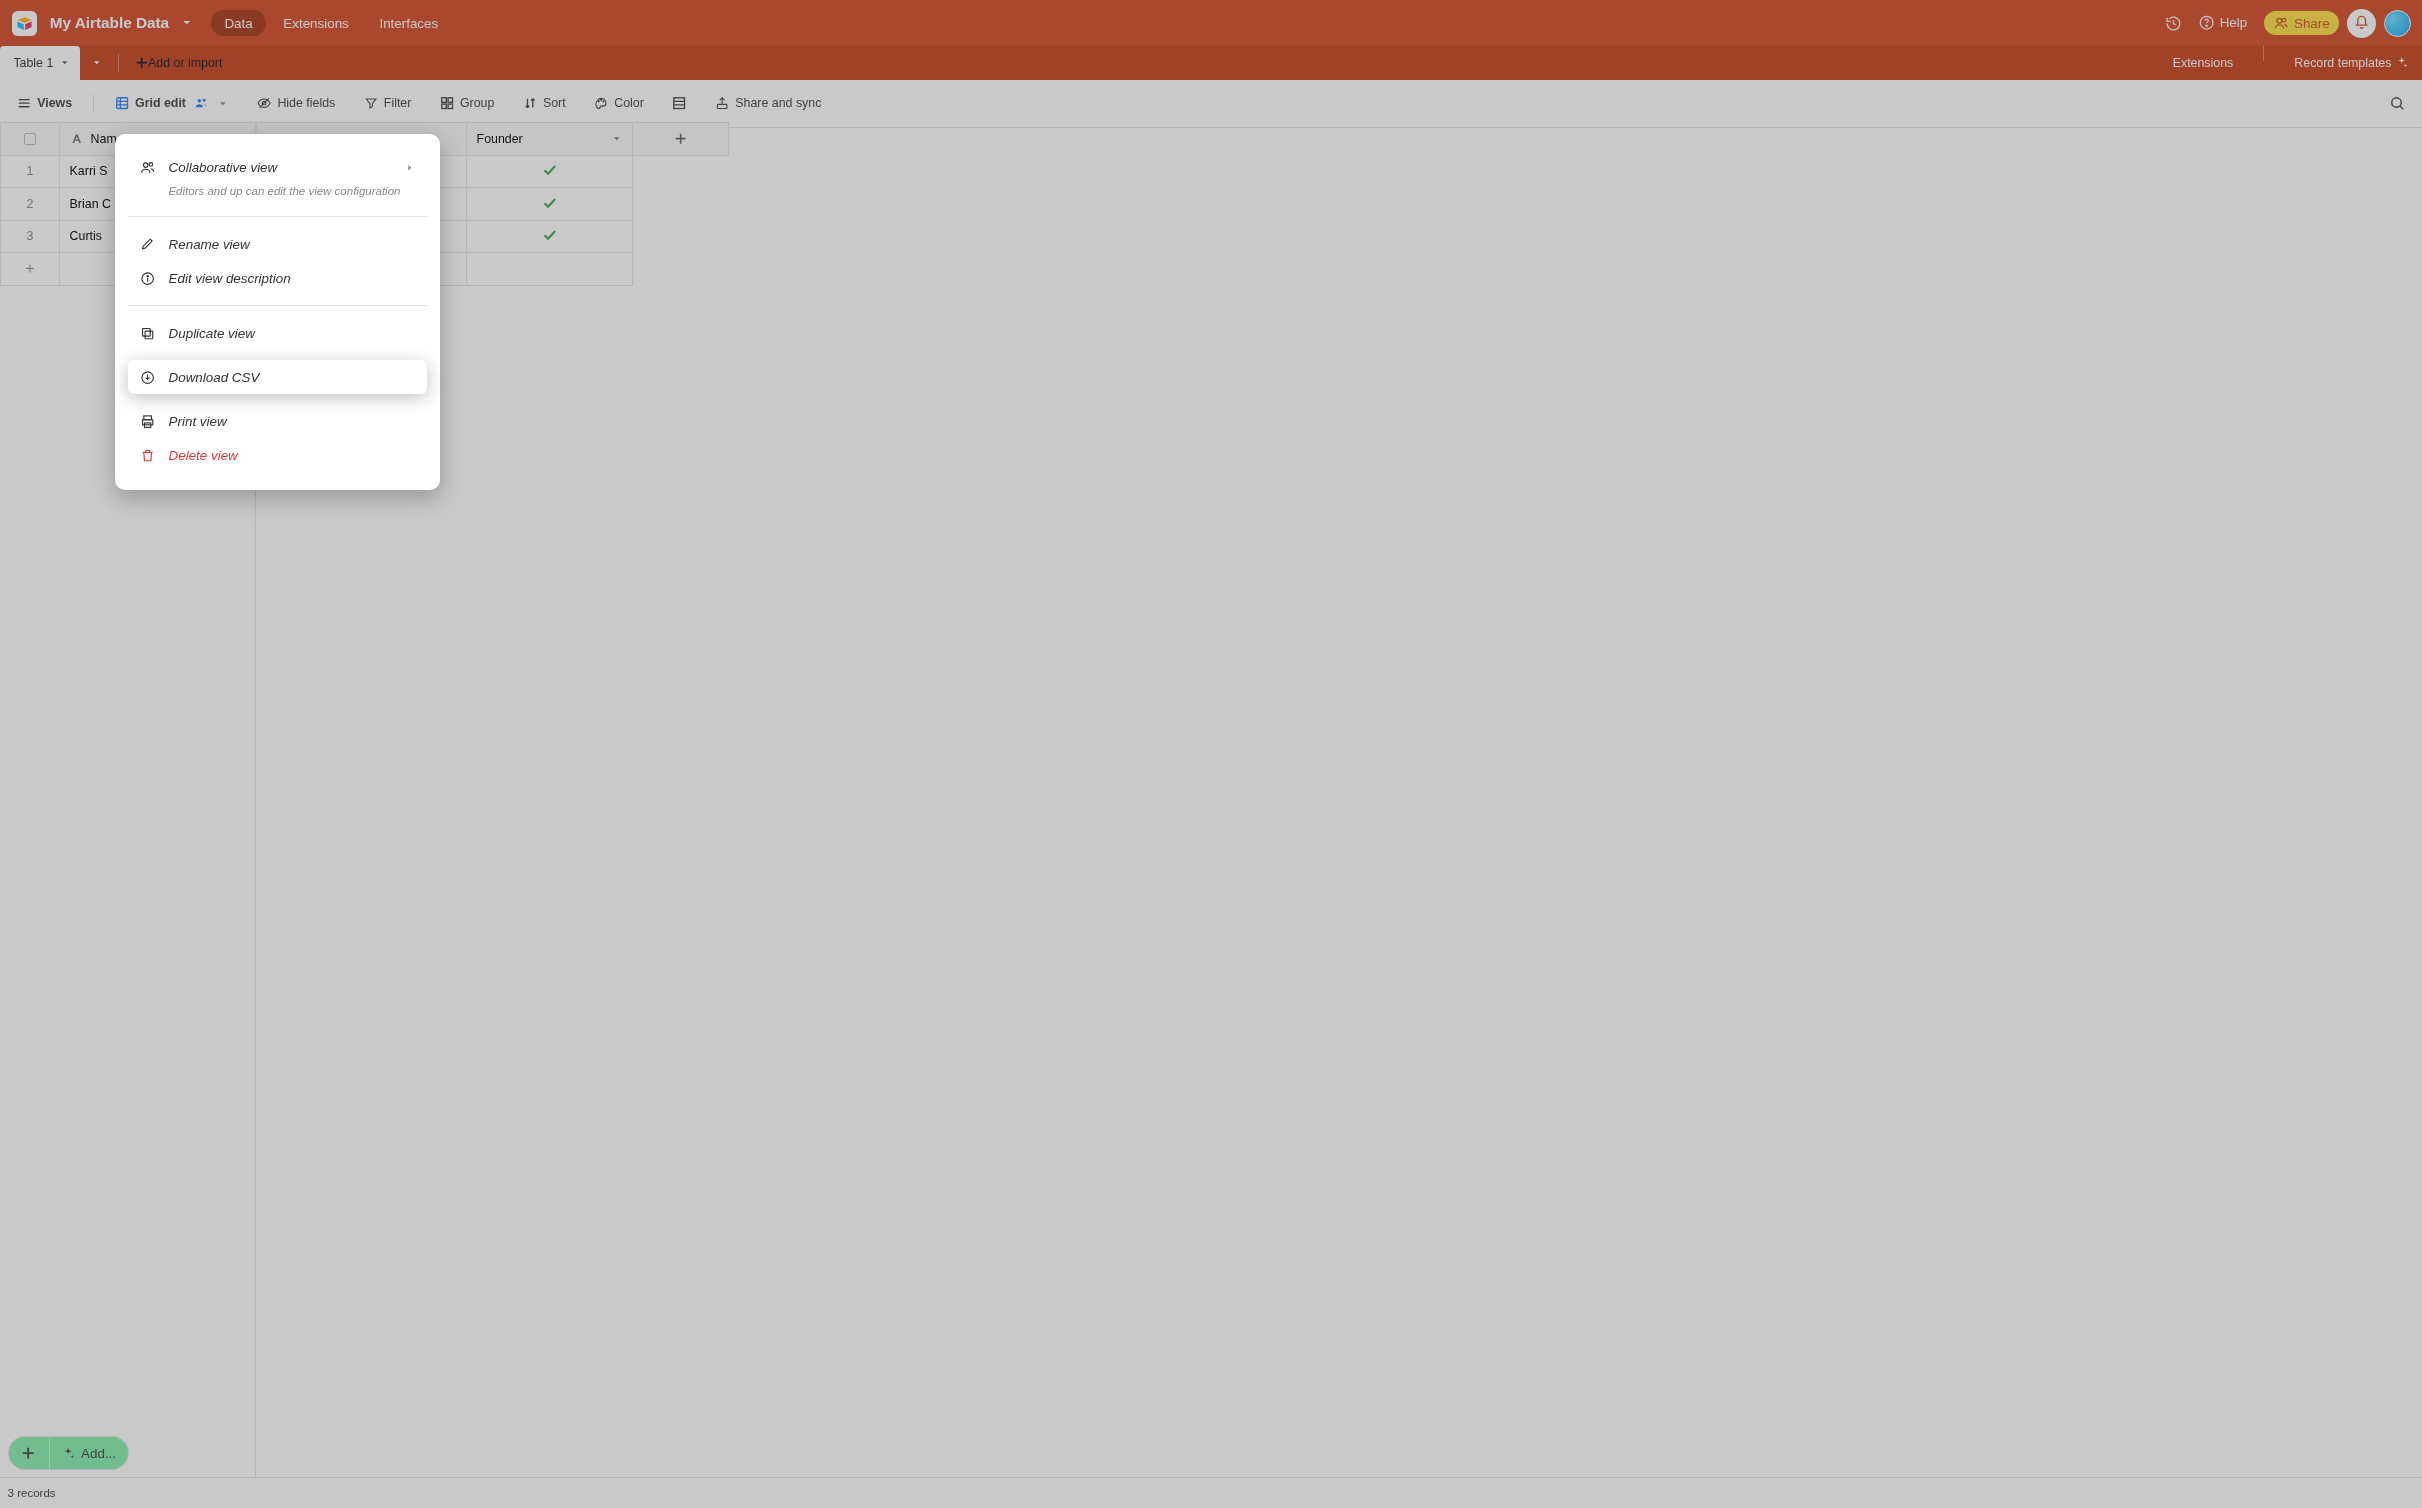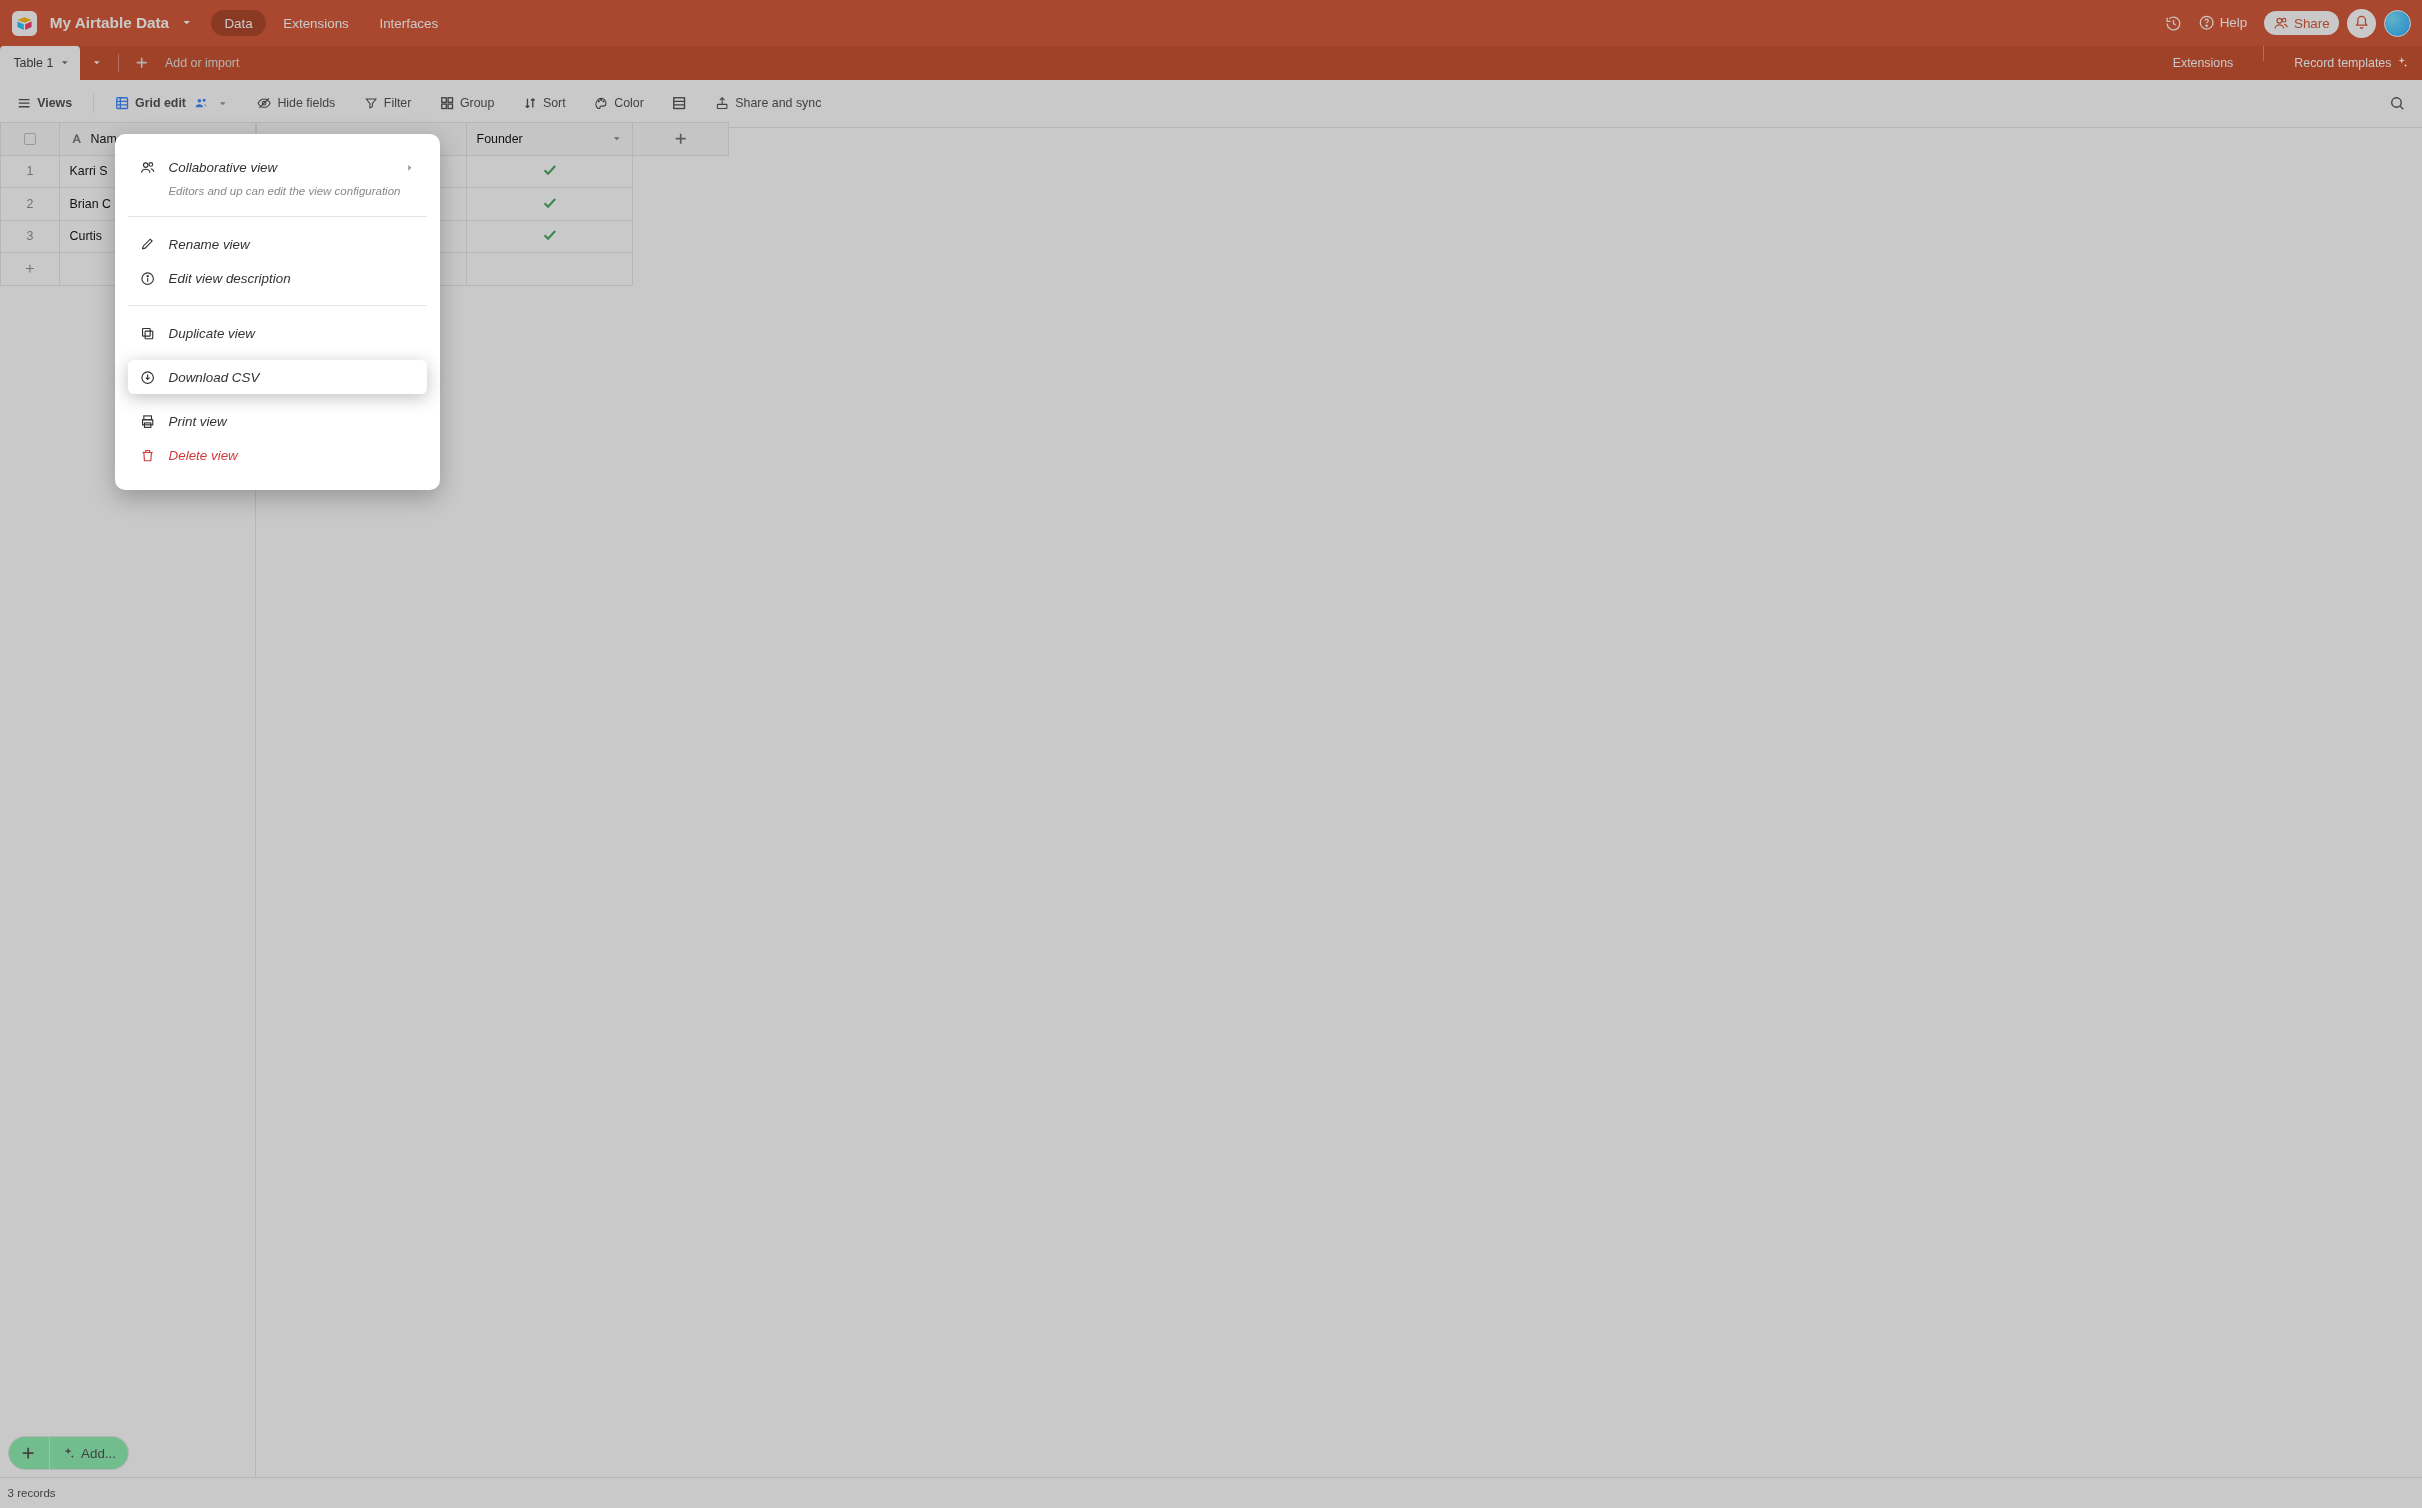--- a/index.html
+++ b/index.html
@@ -50,7 +50,7 @@
   padding: 4.8px 9.6px; border-radius: 955px; cursor: pointer;
 }
 .app-bar .icon-btn { background: #fff; color: var(--brand); width: 29px; height: 29px; justify-content: center; padding: 0; }
-.pill-share { background: #ffffff; color: var(--brand); font-weight: 500; }
+.pill-share { background: #fde047; color: var(--brand); font-weight: 500; }
 .avatar {
   width: 27px; height: 27px; border-radius: 50%;
   background: radial-gradient(circle at 30% 30%, #6de0ff, #1aa7ff);

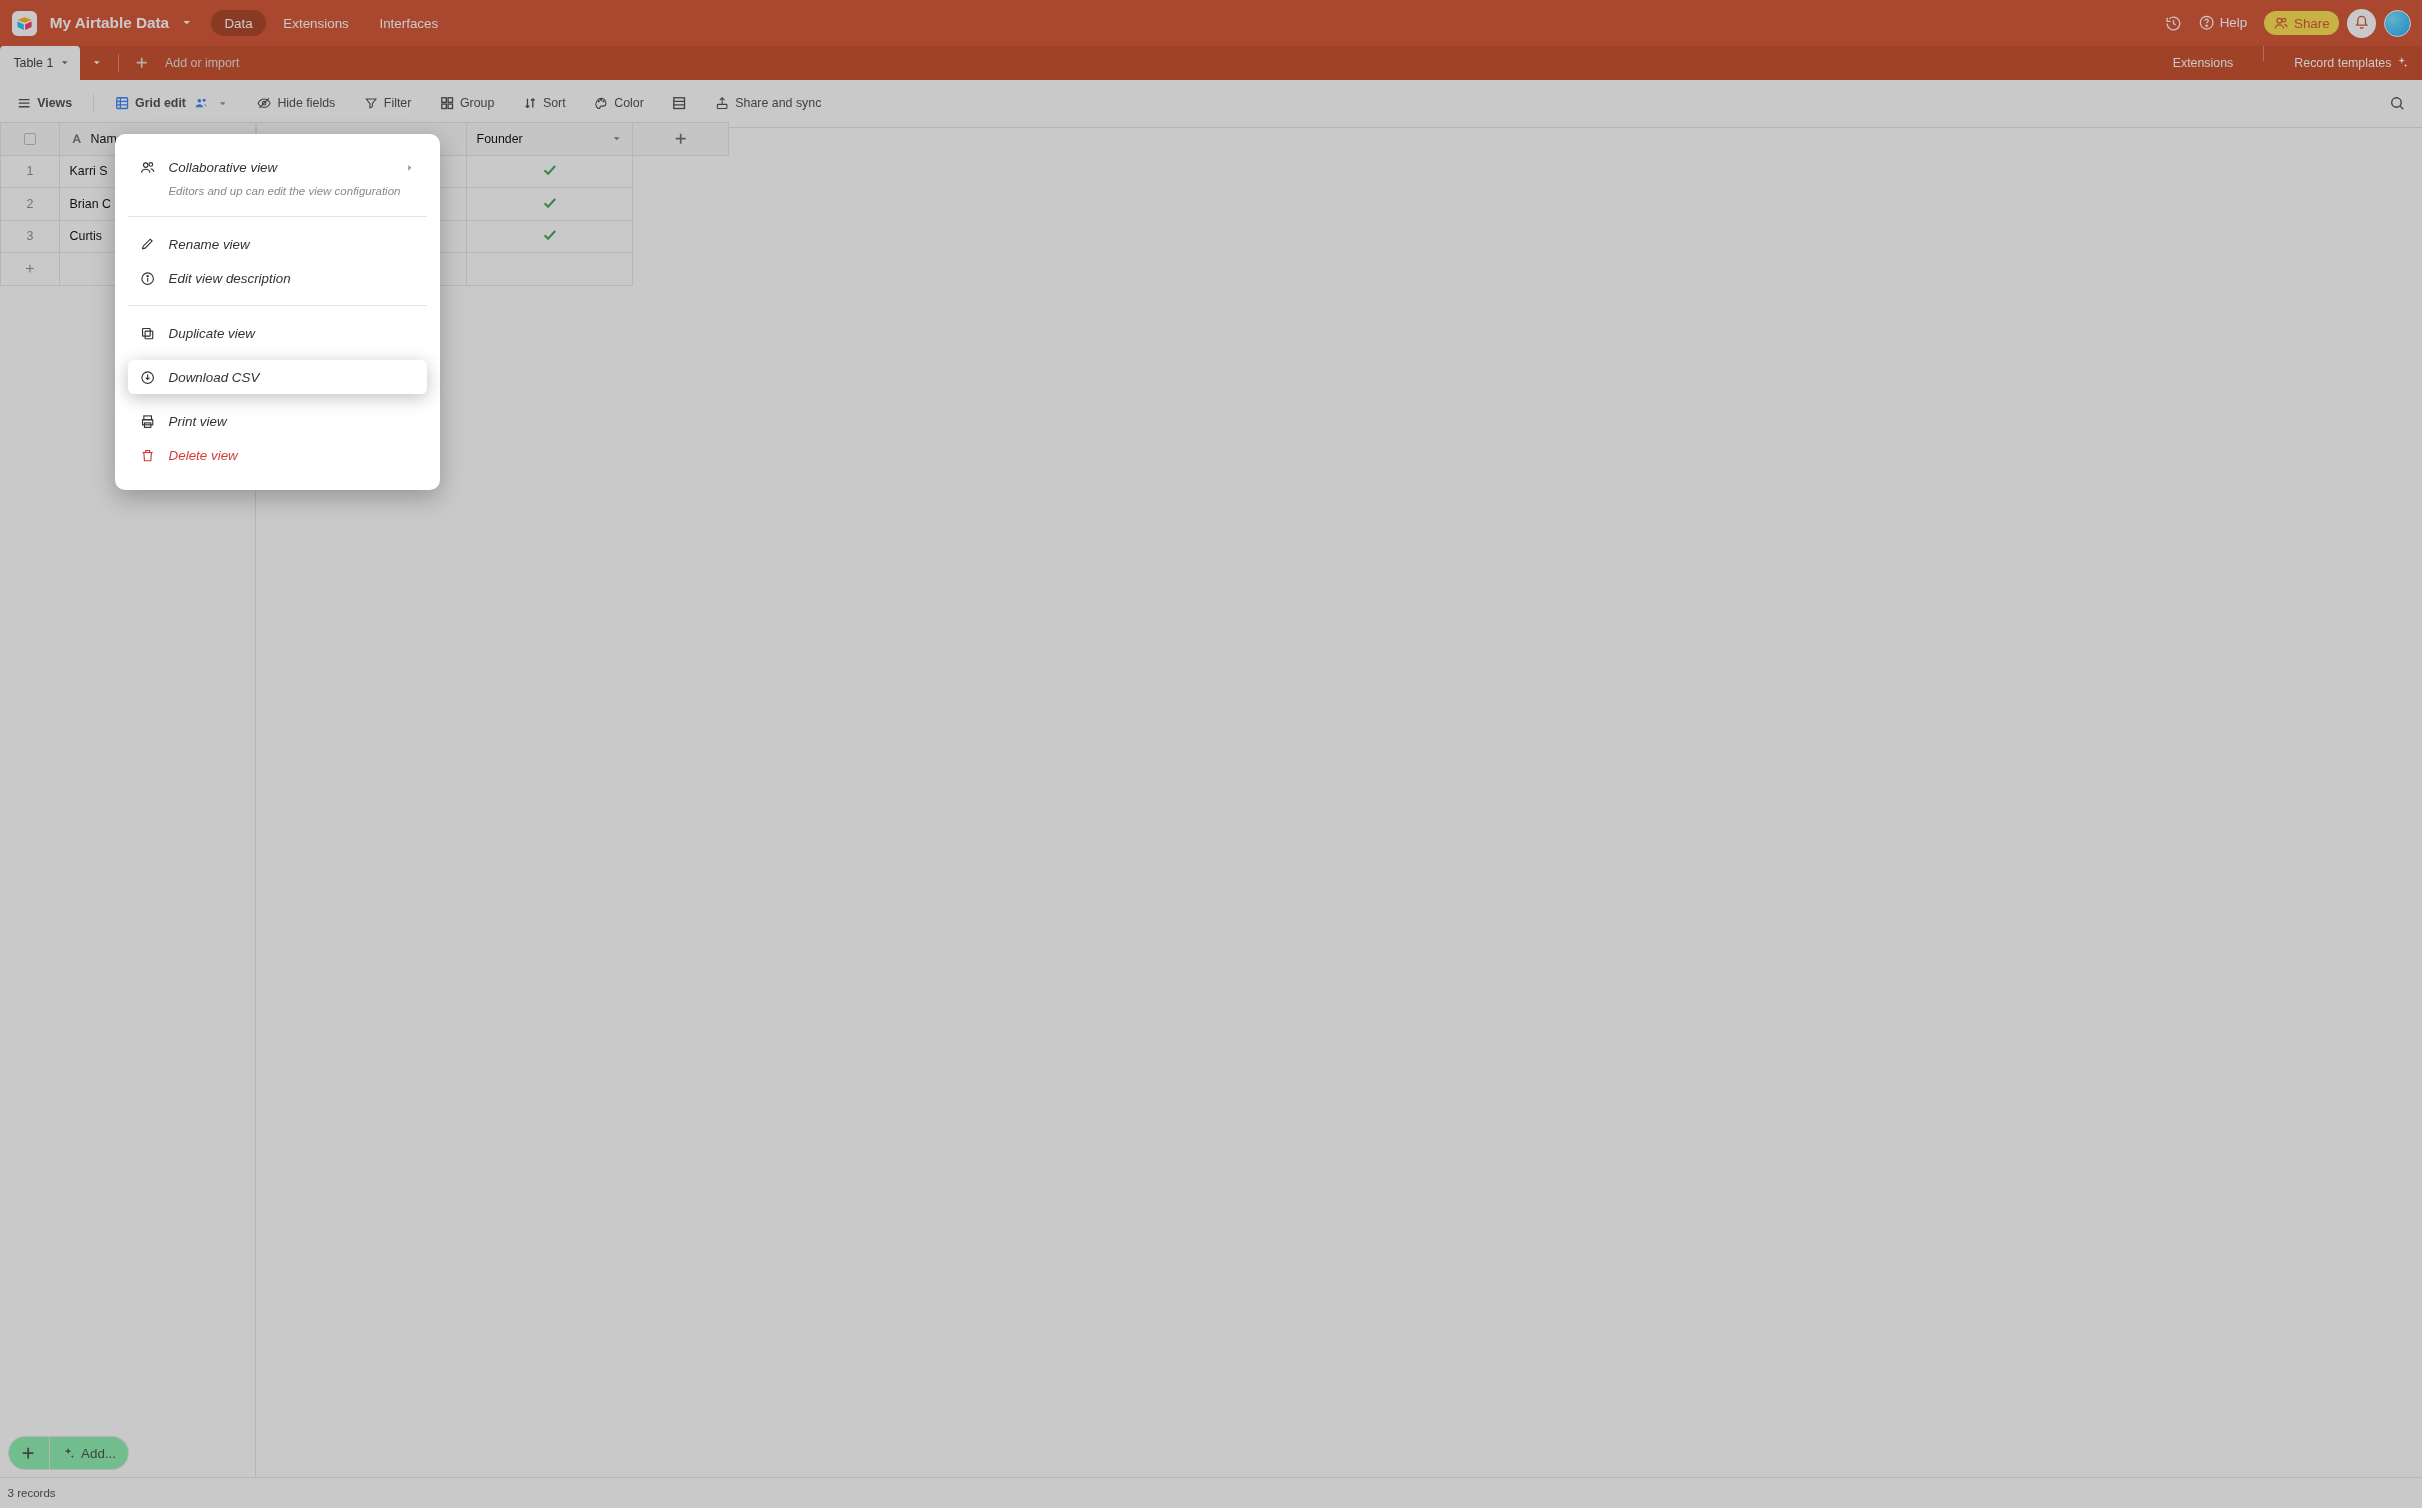--- a/index.html
+++ b/index.html
@@ -82,8 +82,8 @@
 }
 .table-divider { width: 1px; background: rgba(255,255,255,.35); margin: 7.6px 5.7px; }
 .add-import {
-  display: flex; align-items: center; gap: 17px;
-  padding: 0 9.6px; cursor: pointer; color: #e5e5e5;
+  display: flex; align-items: center; gap: 0;
+  padding: 0 9.6px; cursor: pointer; color: #0f172a;
   opacity: .95;
 }
 .right-tabs {

